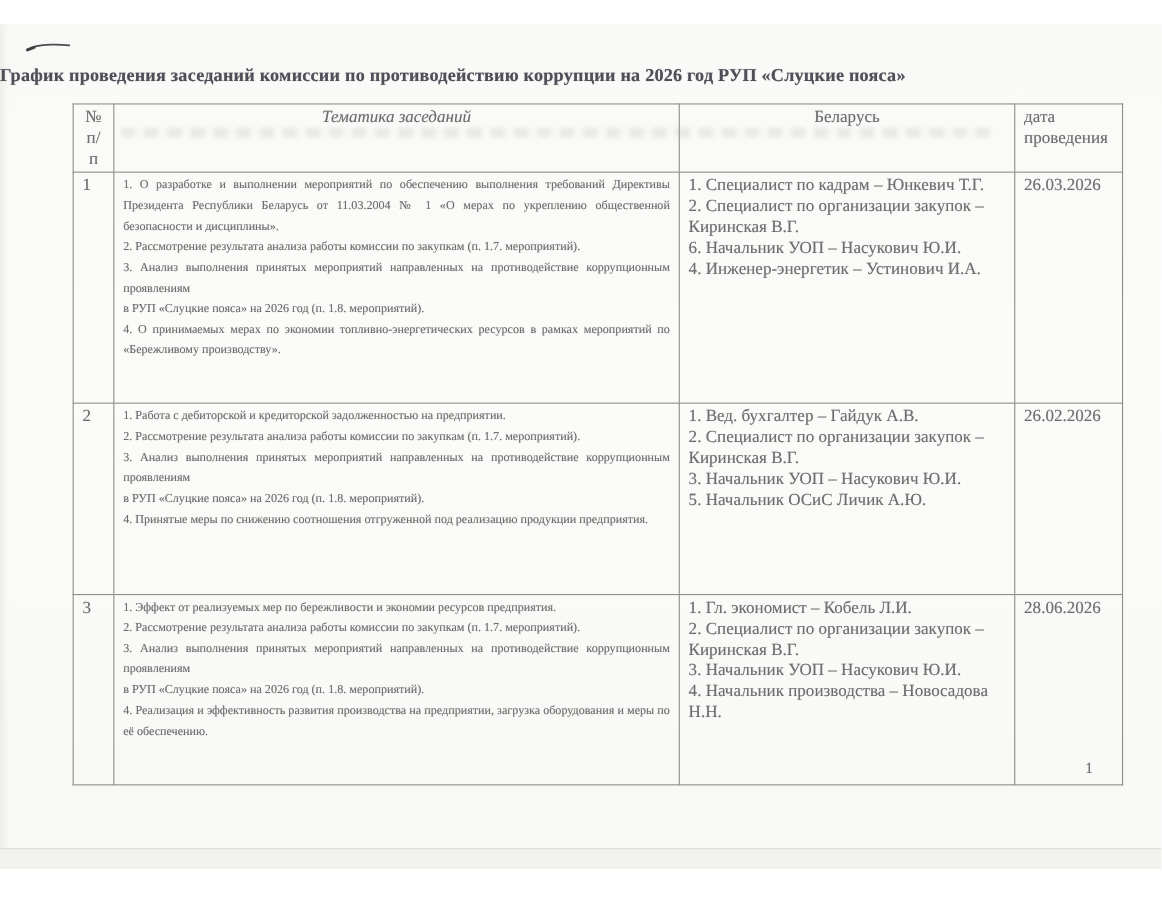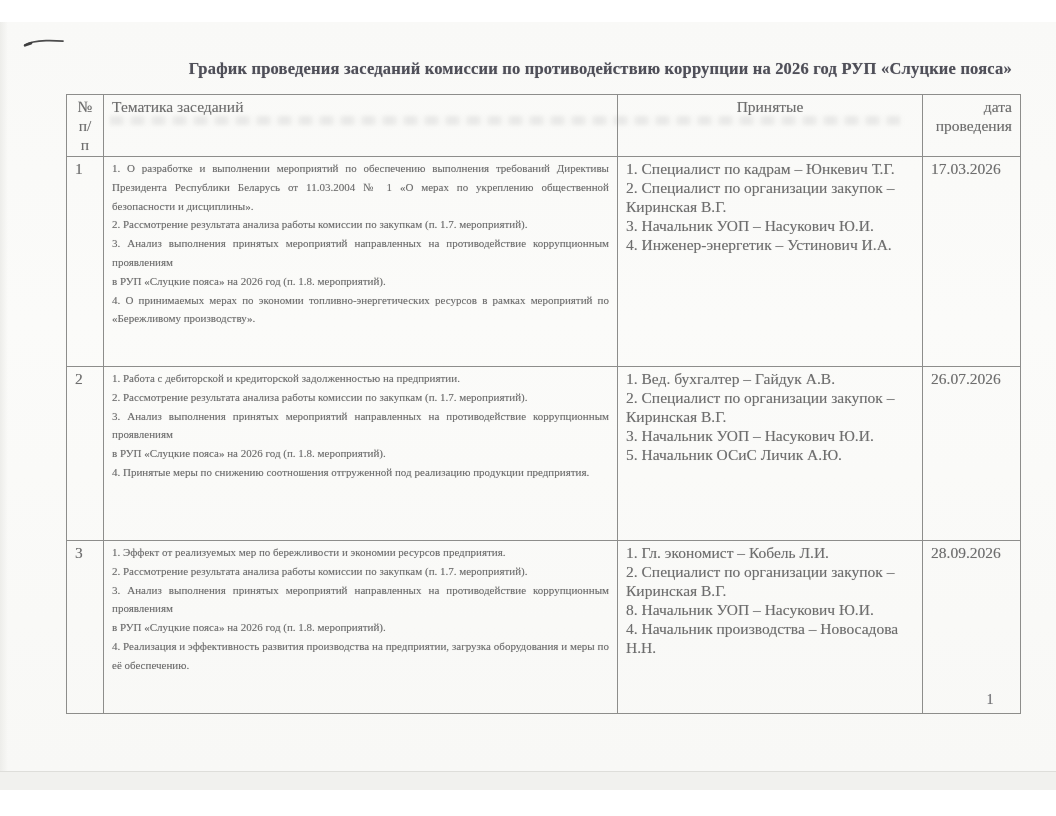--- a/index.html
+++ b/index.html
@@ -37,7 +37,7 @@
     position: absolute;
     left: 0; top: 59px;
     width: 1012px;
-    text-align: right;
+    text-align: left;
     font-size: 16.5px;
     font-weight: bold;
     color: #4f4f58;

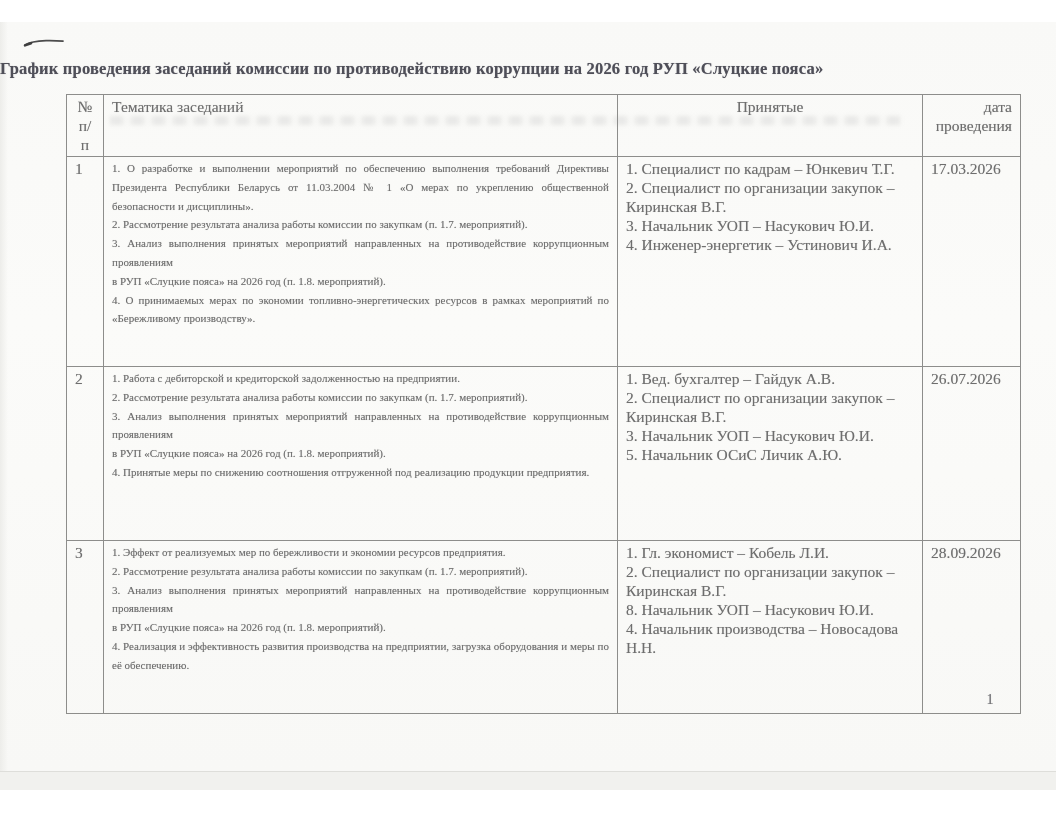--- a/index.html
+++ b/index.html
@@ -69,7 +69,7 @@
     font-weight: normal;
   }
   th.h-num  { text-align: center; white-space: pre-line; font-size: 15.5px; line-height: 19px; padding: 2px 2px; }
-  th.h-topic{ text-align: left;   font-size: 15.5px; line-height: 19px; height: 38px; }
+  th.h-topic{ text-align: center;   font-size: 15.5px; line-height: 19px; height: 38px; font-style: italic; }
   th.h-spk  { text-align: center; font-size: 15.5px; line-height: 19px; }
   th.h-date { text-align: right; white-space: pre-line; font-size: 15.5px; line-height: 19px; padding: 2px 2px; }
   td.c-num  { text-align: left; padding-left: 7px; font-size: 15.5px; line-height: 19px; }

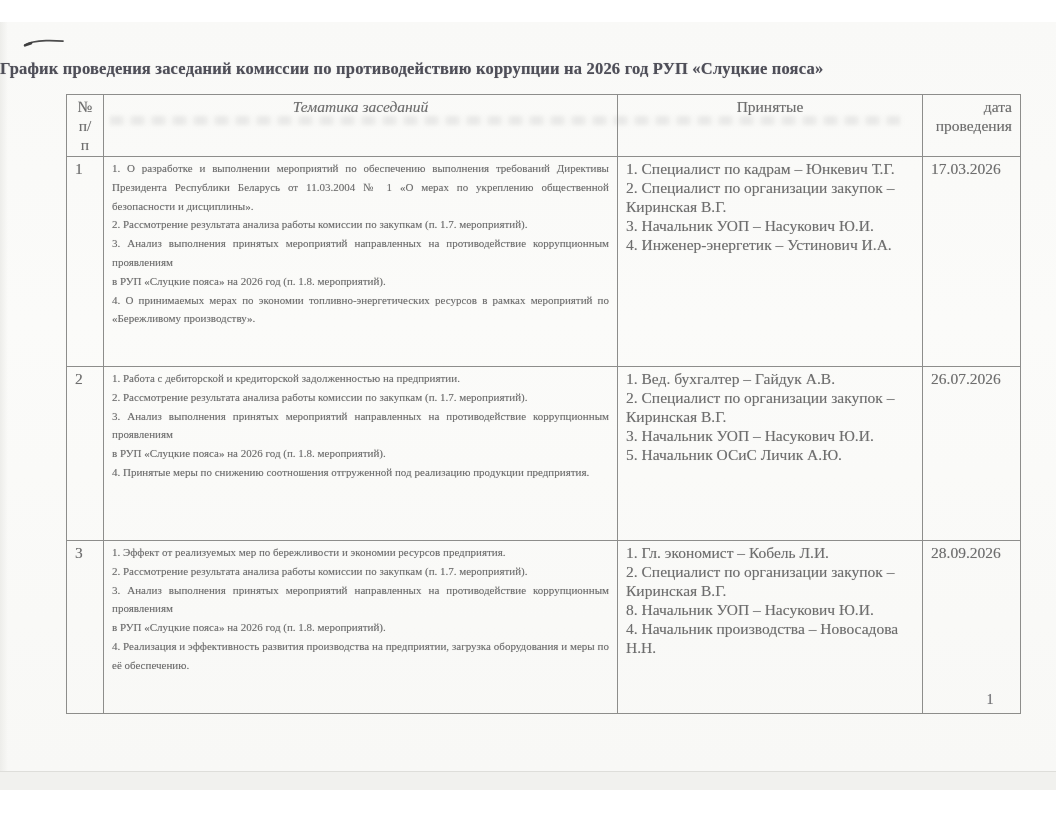--- a/index.html
+++ b/index.html
@@ -127,7 +127,7 @@
       <th class="h-num">№
 п/п</th>
       <th class="h-topic">Тематика заседаний</th>
-      <th class="h-spk">Принятые</th>
+      <th class="h-spk">Беларусь</th>
       <th class="h-date">дата
 проведения</th>
     </tr>

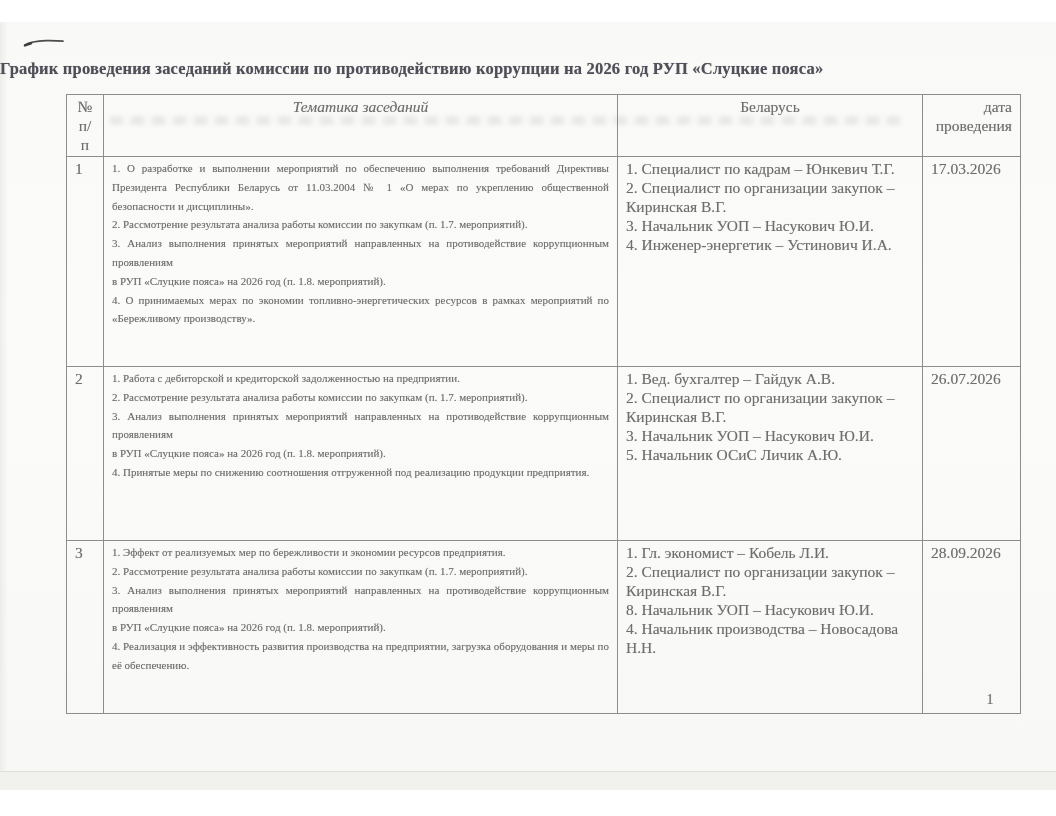--- a/index.html
+++ b/index.html
@@ -71,7 +71,7 @@
   th.h-num  { text-align: center; white-space: pre-line; font-size: 15.5px; line-height: 19px; padding: 2px 2px; }
   th.h-topic{ text-align: center;   font-size: 15.5px; line-height: 19px; height: 38px; font-style: italic; }
   th.h-spk  { text-align: center; font-size: 15.5px; line-height: 19px; }
-  th.h-date { text-align: right; white-space: pre-line; font-size: 15.5px; line-height: 19px; padding: 2px 2px; }
+  th.h-date { text-align: left; white-space: pre-line; font-size: 15.5px; line-height: 19px; padding: 2px 2px; }
   td.c-num  { text-align: left; padding-left: 7px; font-size: 15.5px; line-height: 19px; }
   td.c-topic{
     text-align: justify;

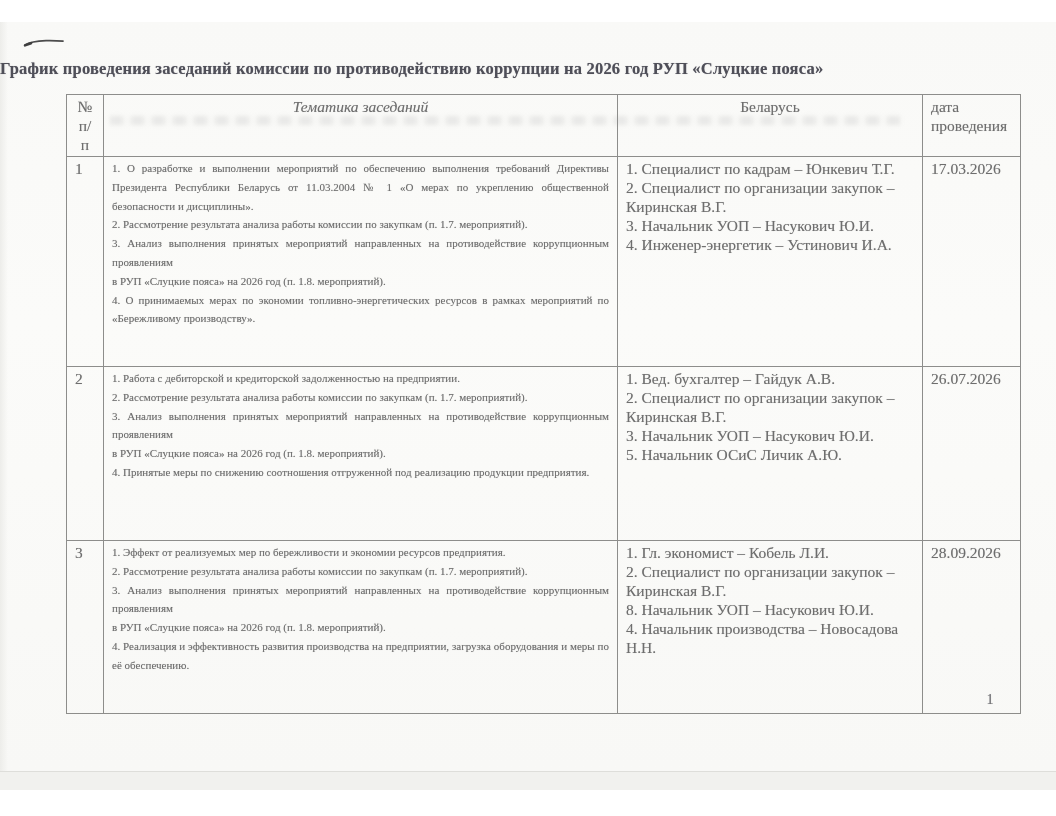--- a/index.html
+++ b/index.html
@@ -142,7 +142,7 @@
 4. О принимаемых мерах по экономии топливно-энергетических ресурсов в рамках мероприятий по «Бережливому производству».</td>
       <td class="c-spk">1. Специалист по кадрам – Юнкевич Т.Г.
 2. Специалист по организации закупок – Киринская В.Г.
-3. Начальник УОП – Насукович Ю.И.
+6. Начальник УОП – Насукович Ю.И.
 4. Инженер-энергетик – Устинович И.А.</td>
       <td class="c-date">17.03.2026</td>
     </tr>

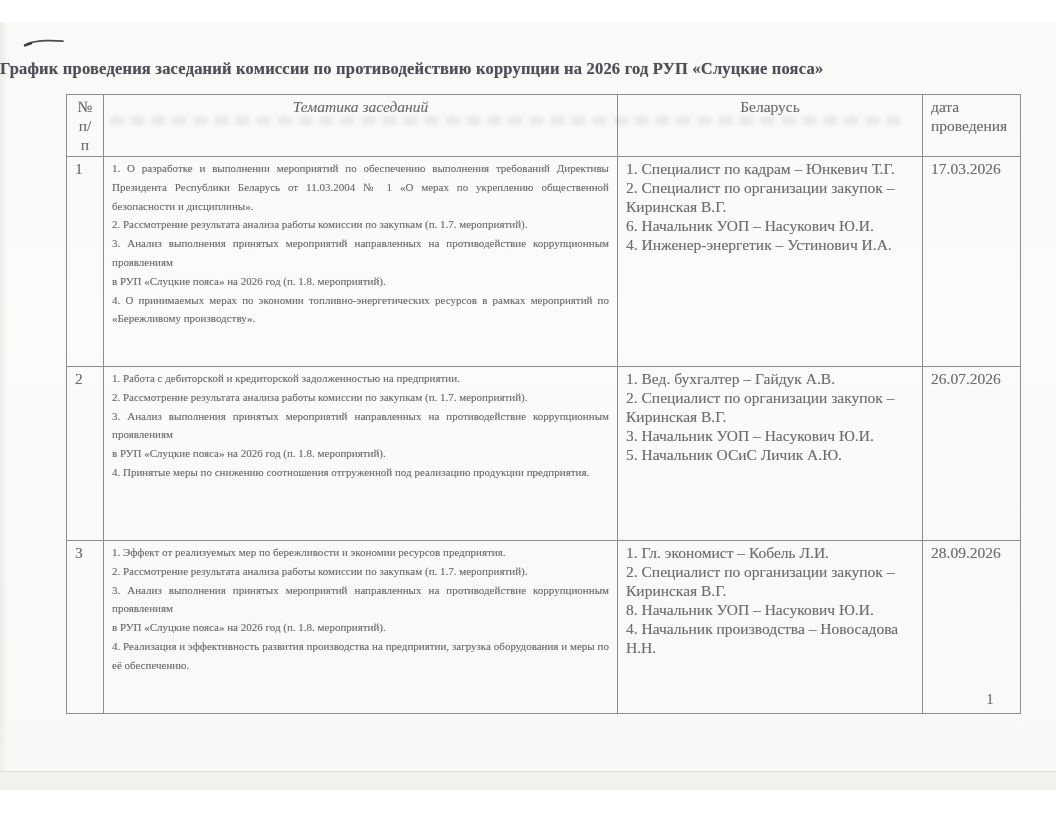--- a/index.html
+++ b/index.html
@@ -144,7 +144,7 @@
 2. Специалист по организации закупок – Киринская В.Г.
 6. Начальник УОП – Насукович Ю.И.
 4. Инженер-энергетик – Устинович И.А.</td>
-      <td class="c-date">17.03.2026</td>
+      <td class="c-date">26.03.2026</td>
     </tr>
     <tr class="r2">
       <td class="c-num">2</td>

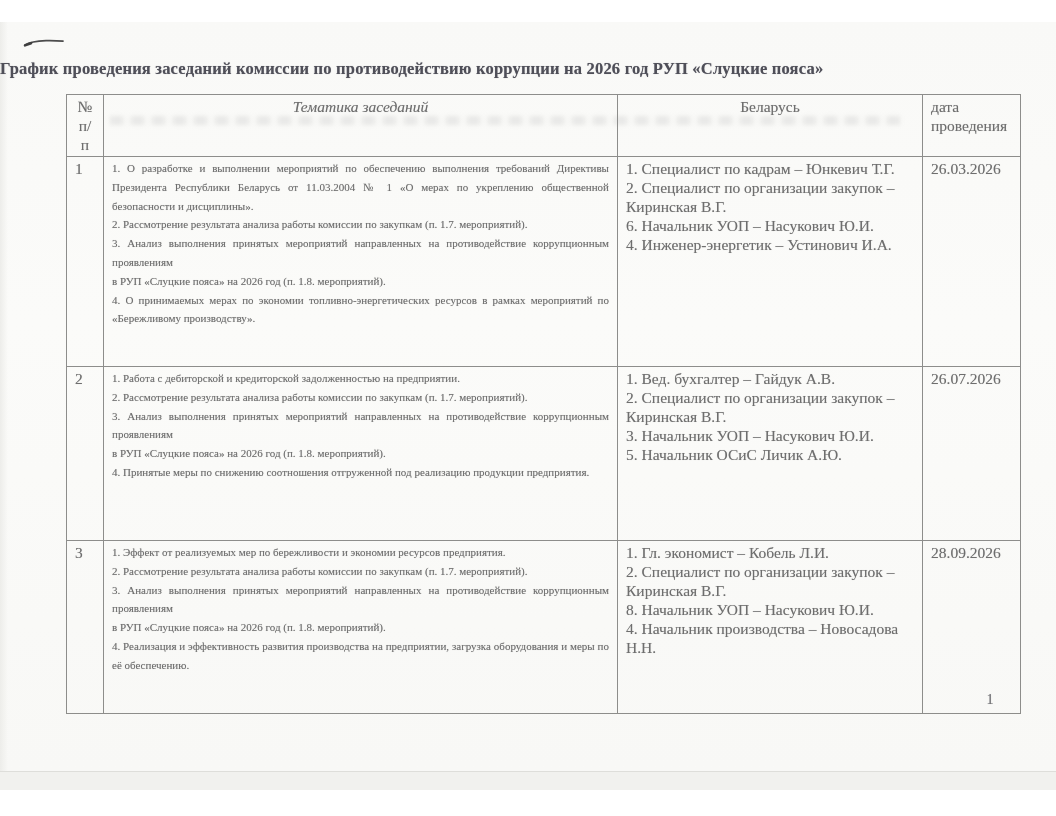--- a/index.html
+++ b/index.html
@@ -157,7 +157,7 @@
 2. Специалист по организации закупок – Киринская В.Г.
 3. Начальник УОП – Насукович Ю.И.
 5. Начальник ОСиС Личик А.Ю.</td>
-      <td class="c-date">26.07.2026</td>
+      <td class="c-date">26.02.2026</td>
     </tr>
     <tr class="r3">
       <td class="c-num">3</td>

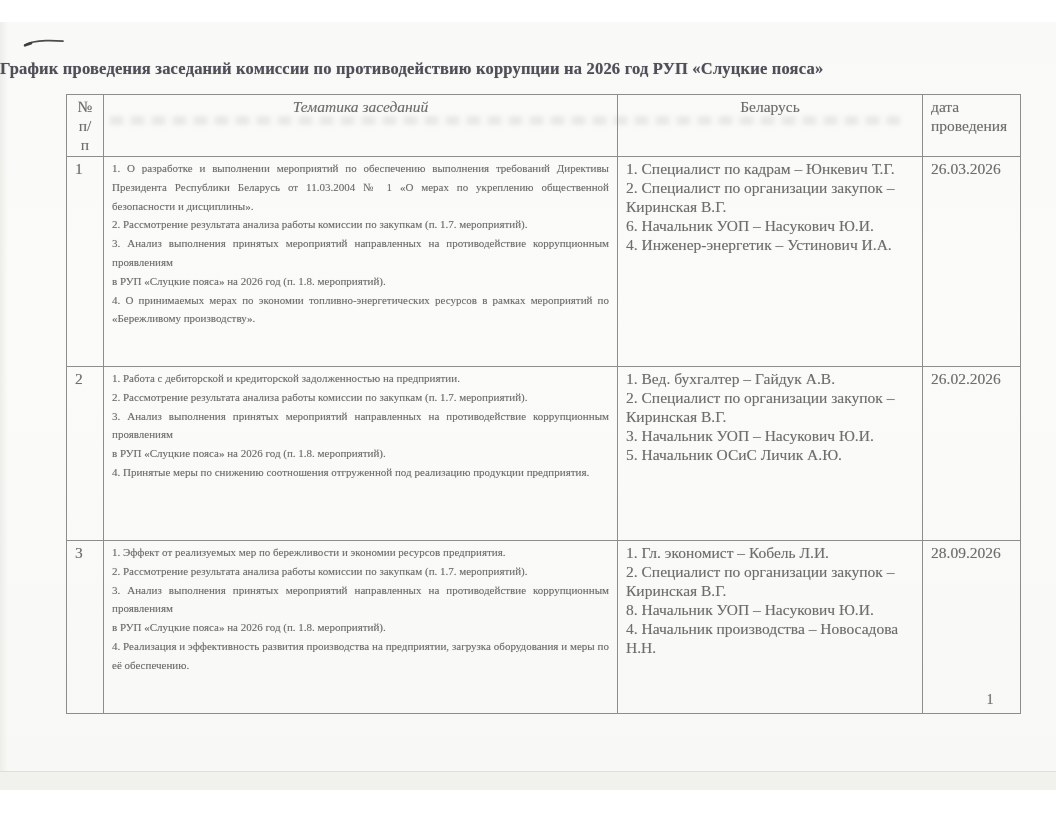--- a/index.html
+++ b/index.html
@@ -168,7 +168,7 @@
 4. Реализация и эффективность развития производства на предприятии, загрузка оборудования и меры по её обеспечению.</td>
       <td class="c-spk">1. Гл. экономист – Кобель Л.И.
 2. Специалист по организации закупок – Киринская В.Г.
-8. Начальник УОП – Насукович Ю.И.
+3. Начальник УОП – Насукович Ю.И.
 4. Начальник производства – Новосадова Н.Н.</td>
       <td class="c-date">28.09.2026</td>
     </tr>

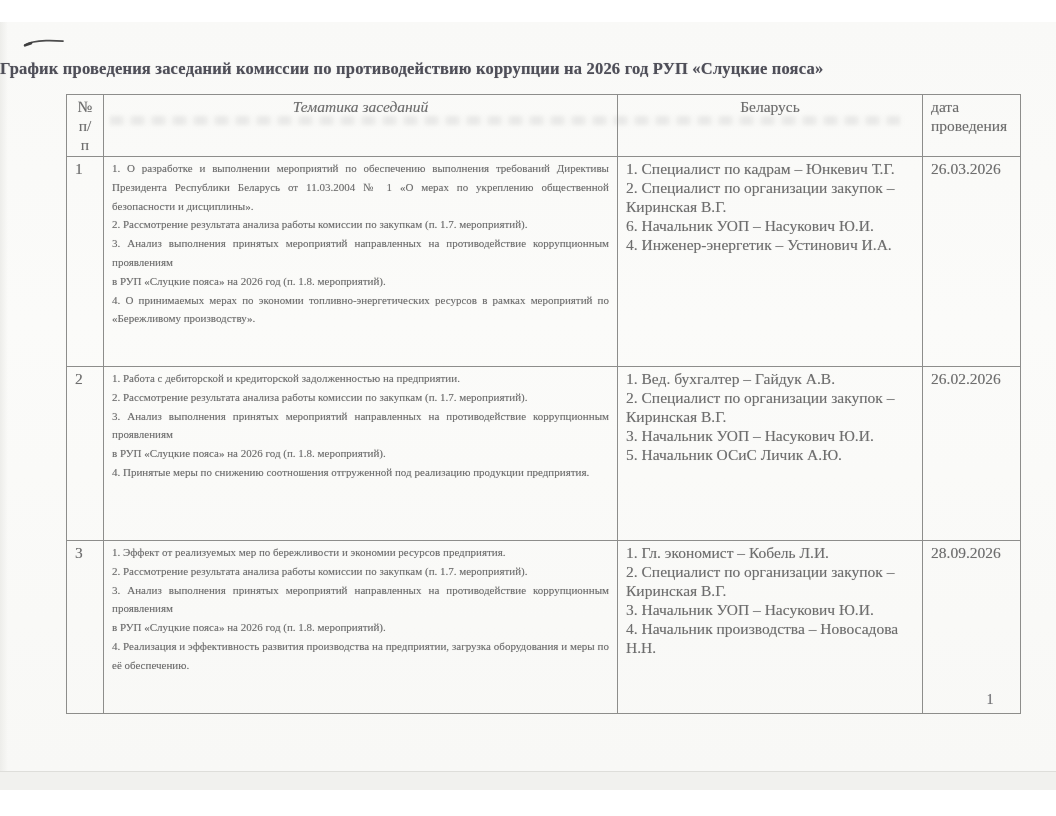--- a/index.html
+++ b/index.html
@@ -170,7 +170,7 @@
 2. Специалист по организации закупок – Киринская В.Г.
 3. Начальник УОП – Насукович Ю.И.
 4. Начальник производства – Новосадова Н.Н.</td>
-      <td class="c-date">28.09.2026</td>
+      <td class="c-date">28.06.2026</td>
     </tr>
   </tbody>
 </table>

